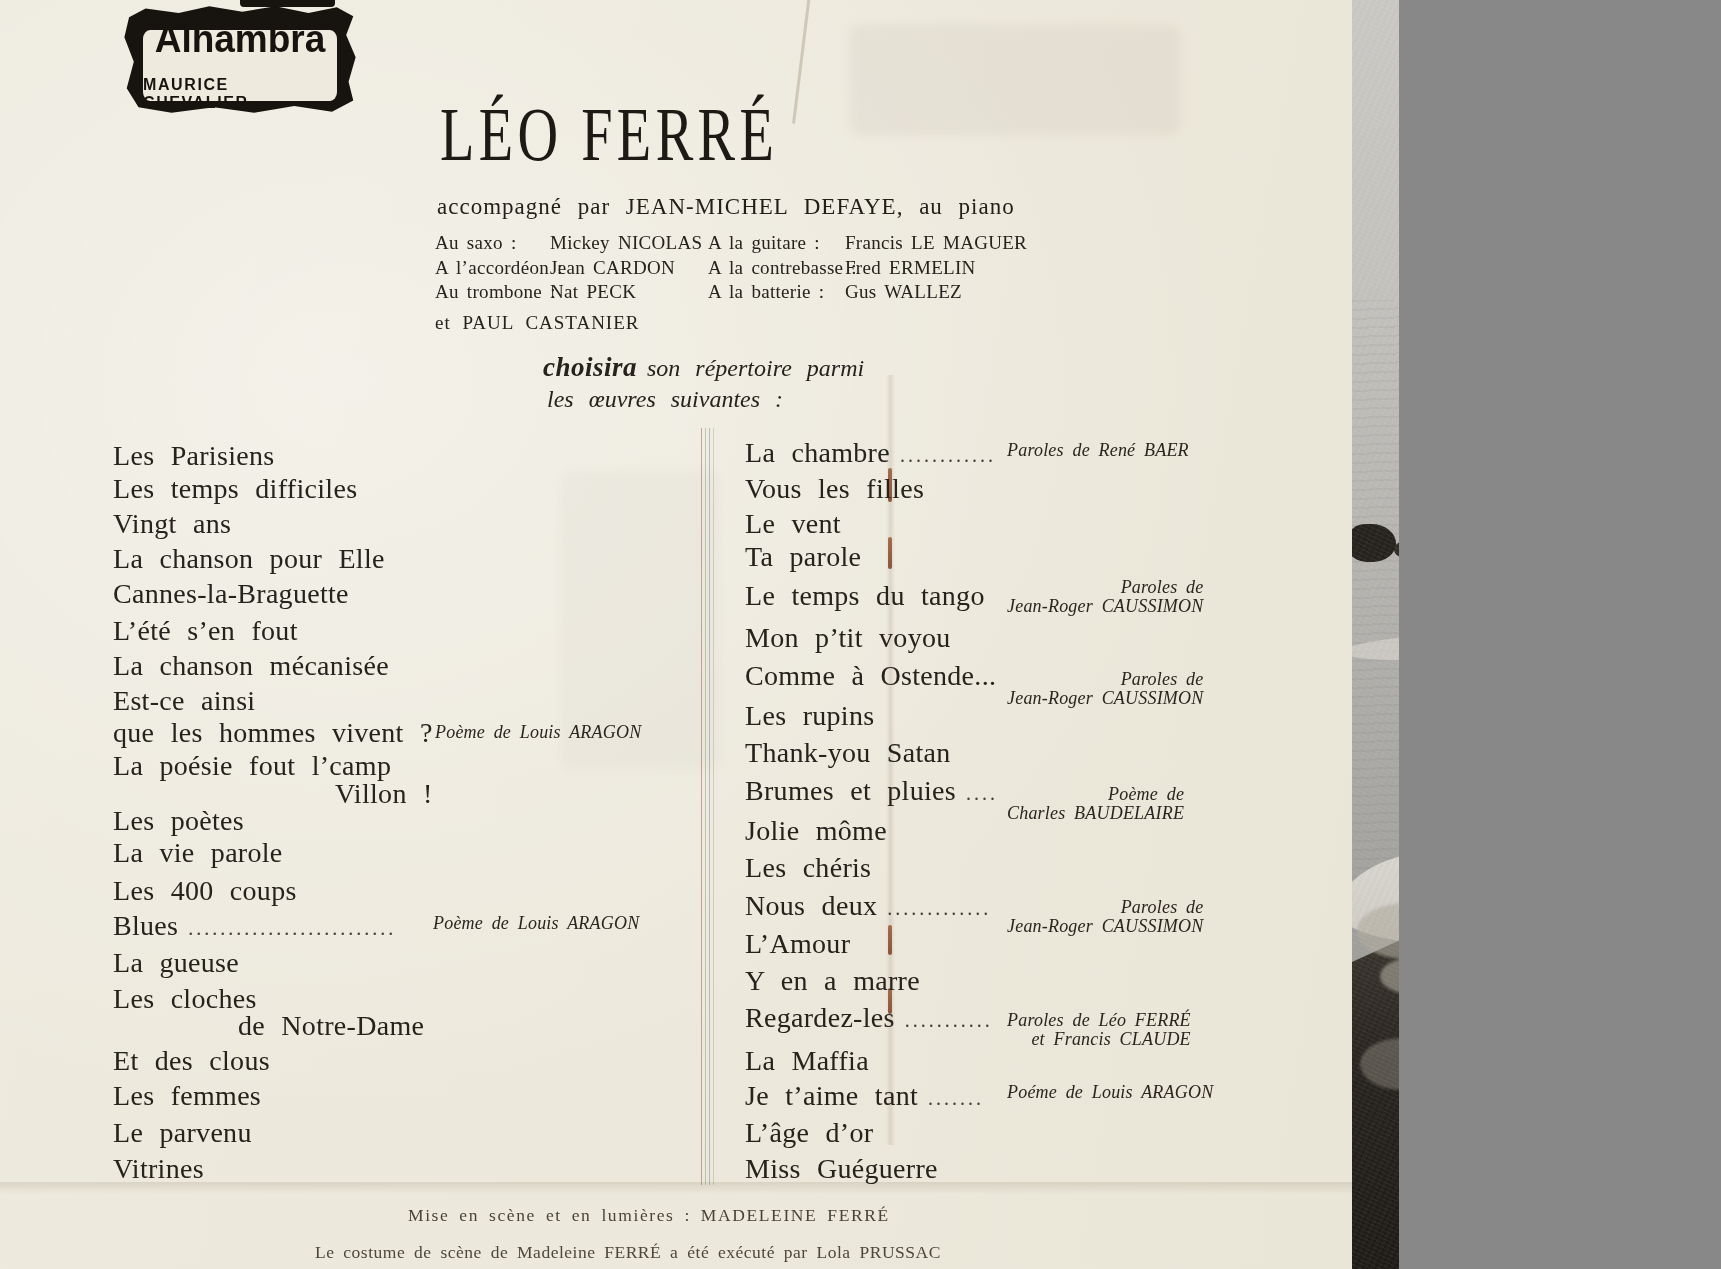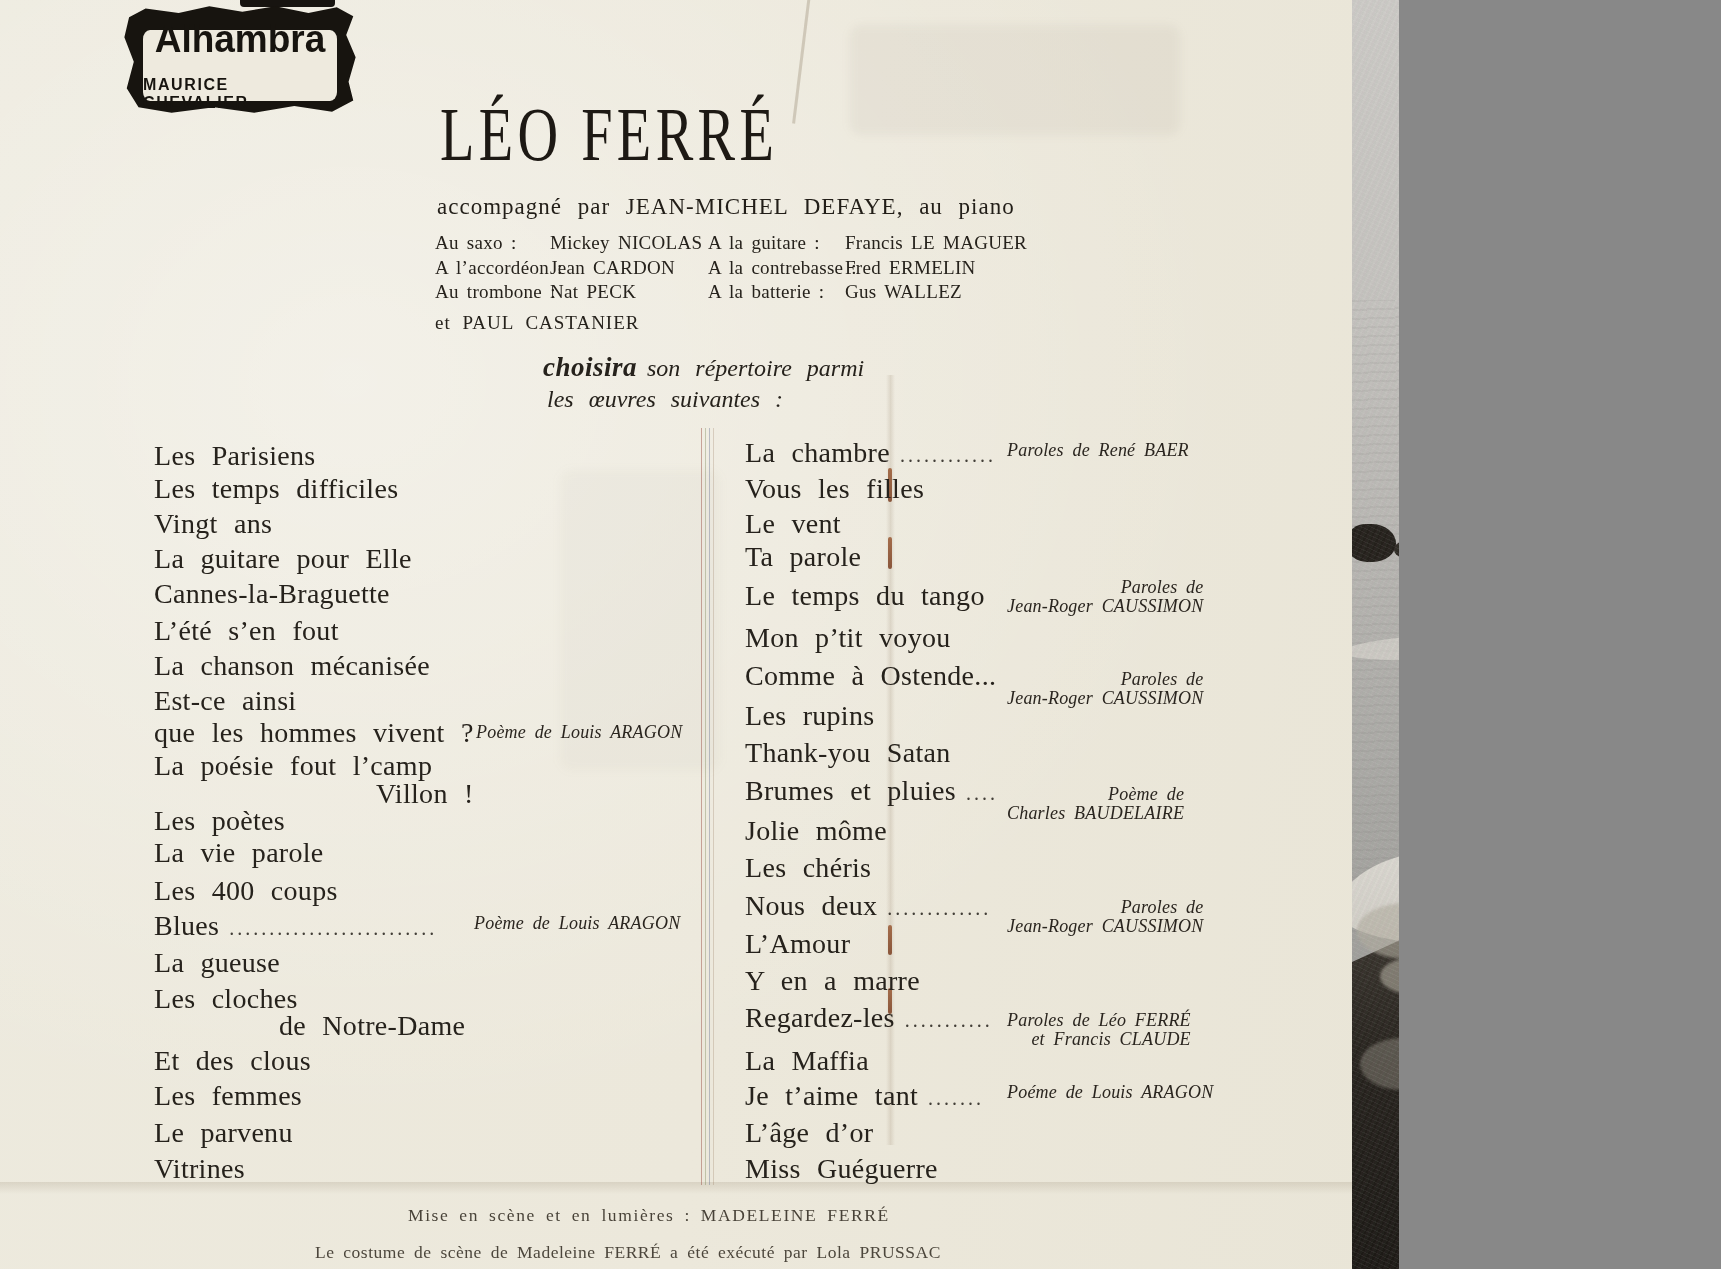--- a/index.html
+++ b/index.html
@@ -46,7 +46,7 @@
 
   
   .col{position:absolute; top:0; height:100%;}
-  #col-left{left:113px; width:600px;margin-left:41px;}
+  #col-left{left:113px; width:600px;}
   #col-right{left:745px; width:620px;}
   .song{position:absolute; left:0; white-space:nowrap; font-size:28px; word-spacing:9px; letter-spacing:.3px; color:#26221c;}
   .t2{position:absolute; white-space:nowrap;}

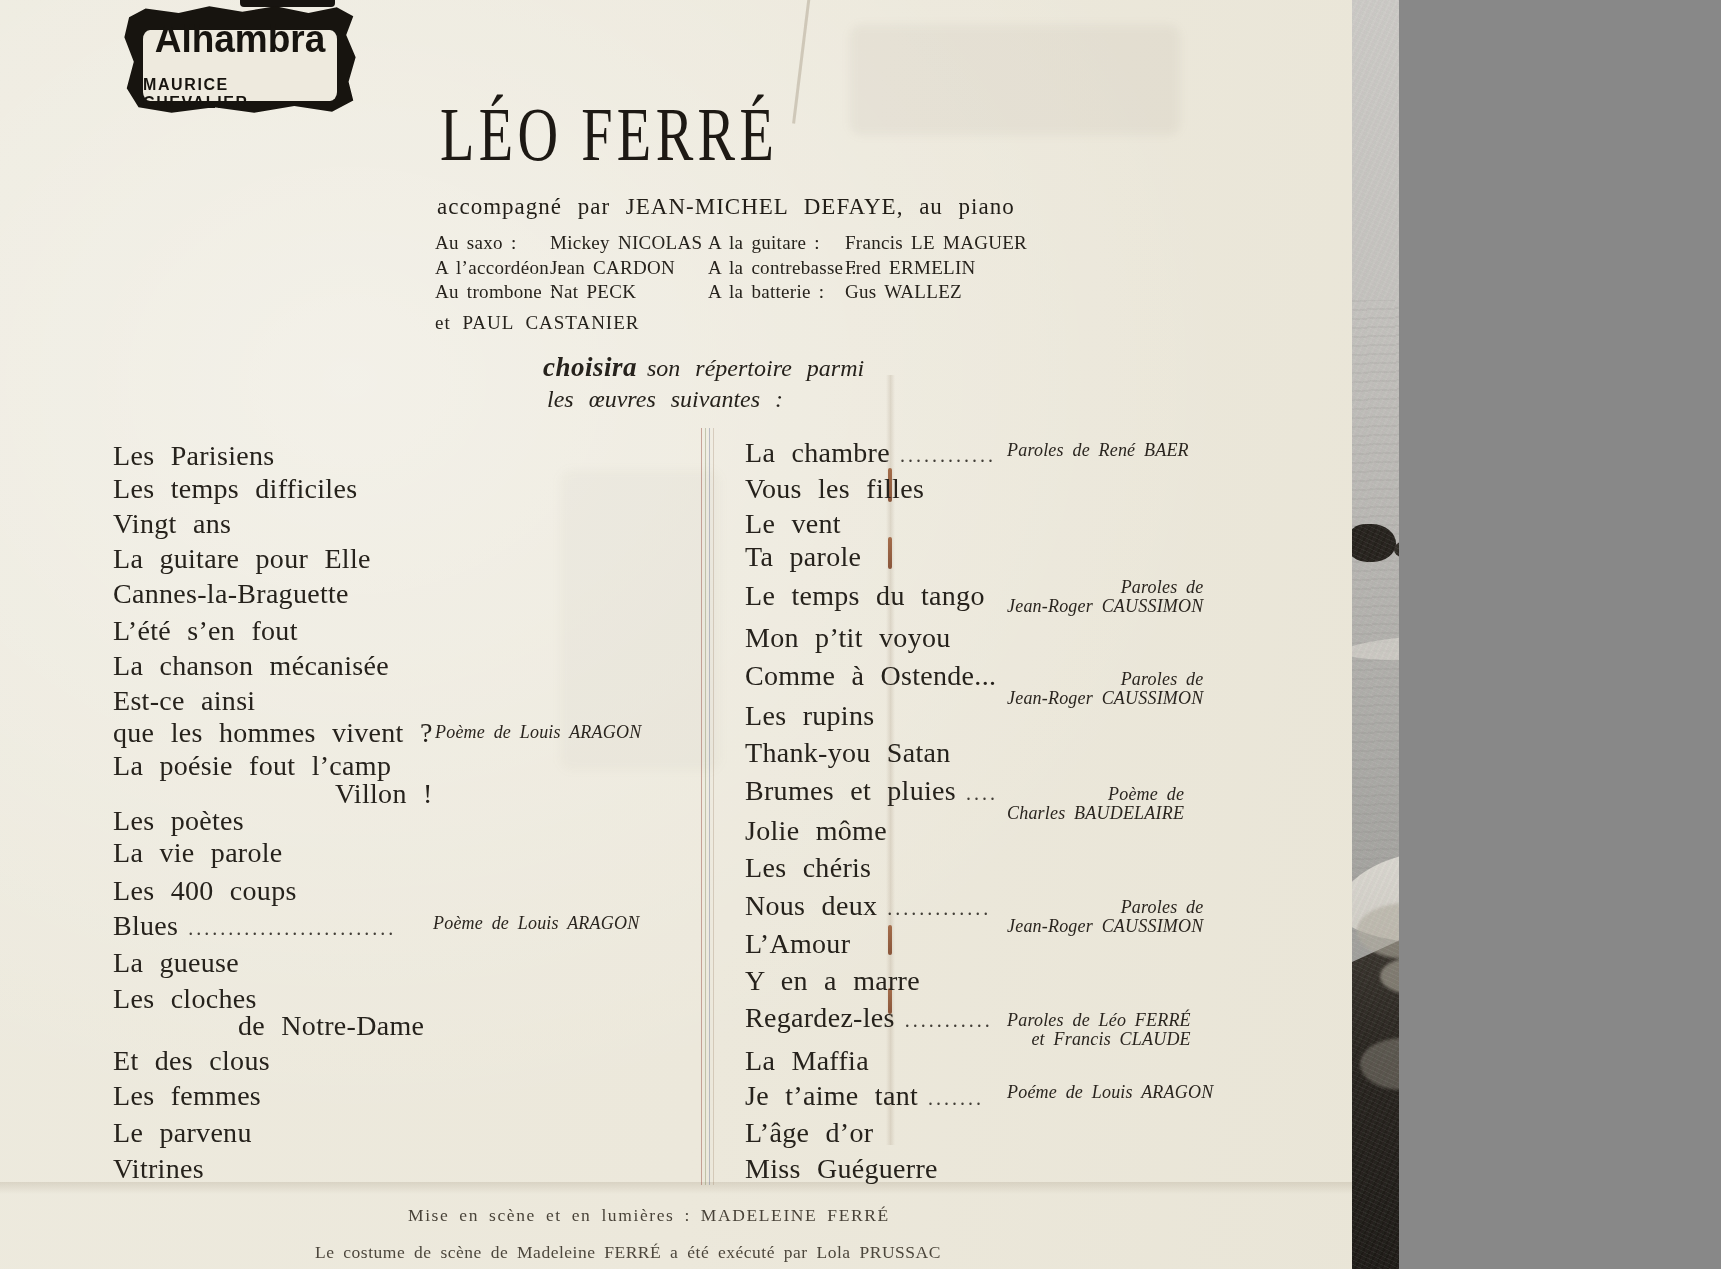--- a/index.html
+++ b/index.html
@@ -171,7 +171,7 @@
     <div class="song" style="top:440px"><span>Les Parisiens</span></div>
     <div class="song" style="top:473px"><span>Les temps difficiles</span></div>
     <div class="song" style="top:508px"><span>Vingt ans</span></div>
-    <div class="song" style="top:543px"><span>La guitare pour Elle</span></div>
+    <div class="song" style="top:543px"><span>La chanson pour Elle</span></div>
     <div class="song" style="top:578px"><span>Cannes-la-Braguette</span></div>
     <div class="song" style="top:615px"><span>L’été s’en fout</span></div>
     <div class="song" style="top:650px"><span>La chanson mécanisée</span></div>

